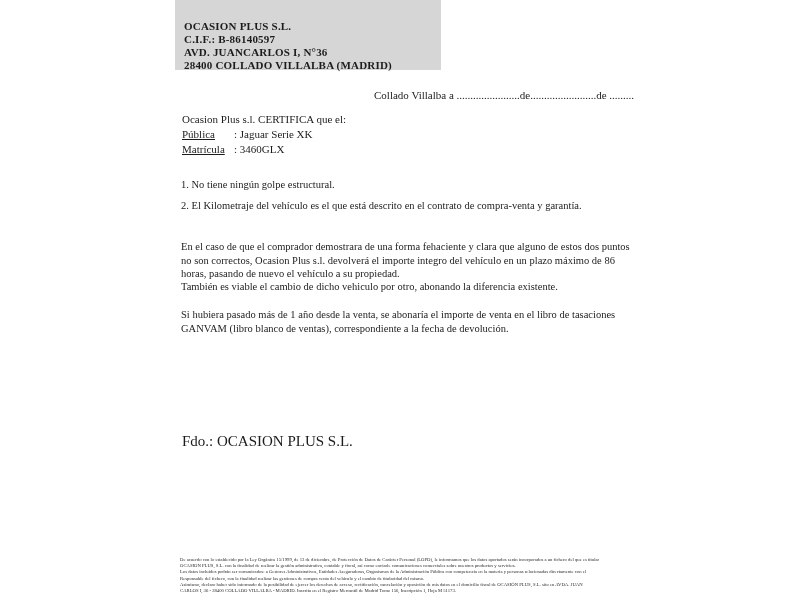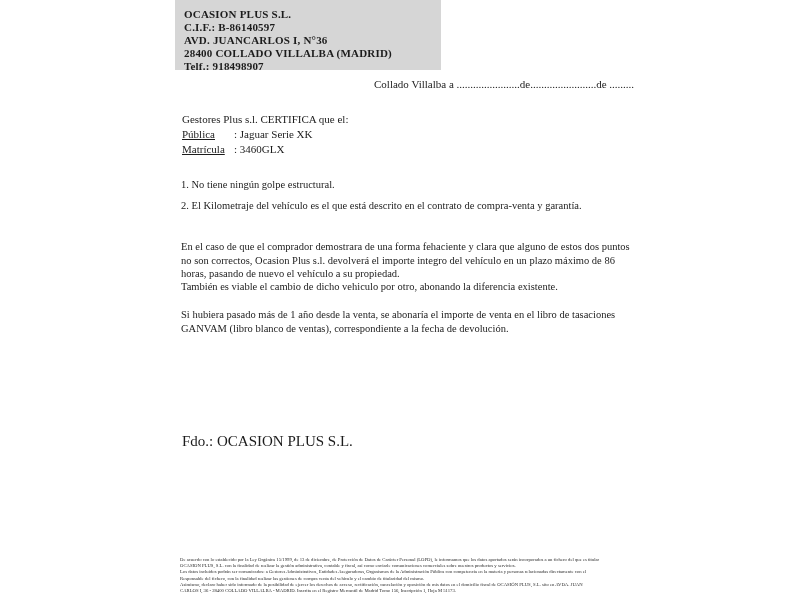--- a/index.html
+++ b/index.html
@@ -24,7 +24,7 @@
     height: 70px;
     background: #d6d6d6;
     box-sizing: border-box;
-    padding: 8px 0 0 9px;
+    padding: 20px 0 0 9px;
     font-size: 11px;
     font-weight: bold;
     line-height: 13px;

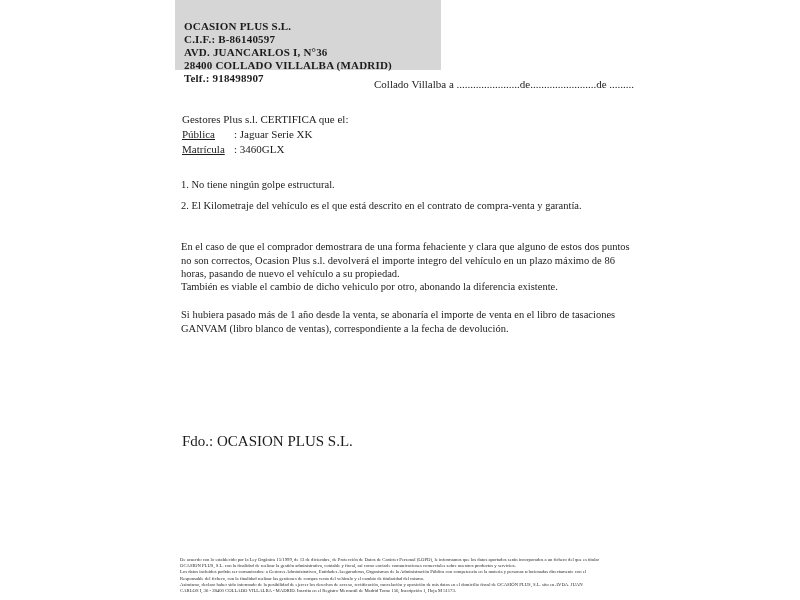--- a/index.html
+++ b/index.html
@@ -91,7 +91,6 @@
     <div>C.I.F.: B-86140597</div>
     <div>AVD. JUANCARLOS I, N°36</div>
     <div>28400 COLLADO VILLALBA (MADRID)</div>
-    <div>Telf.: 918498907</div>
   </div>
 
   <div class="date-line">Collado Villalba a .......................de........................de .........</div>

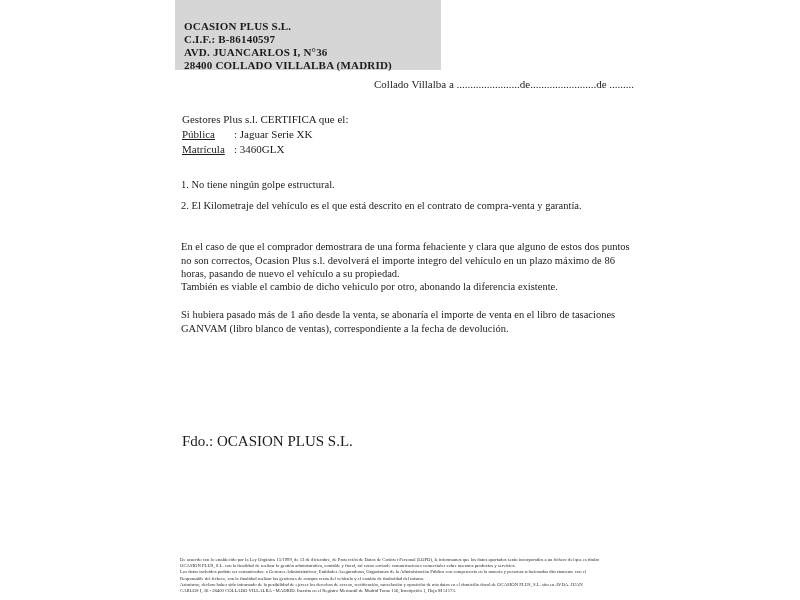--- a/index.html
+++ b/index.html
@@ -33,7 +33,7 @@
   .date-line {
     position: absolute;
     left: 374px;
-    top: 78px;
+    top: 89px;
     font-size: 11px;
     white-space: nowrap;
   }

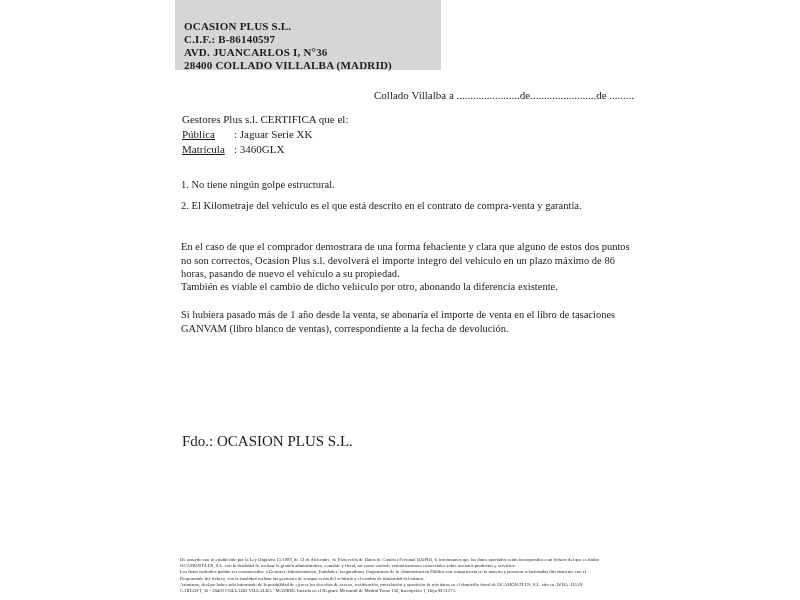--- a/index.html
+++ b/index.html
@@ -96,7 +96,7 @@
   <div class="date-line">Collado Villalba a .......................de........................de .........</div>
 
   <div class="certify">
-    <div>Gestores Plus s.l. CERTIFICA que el:</div>
+    <div>Ocasion Plus s.l. CERTIFICA que el:</div>
     <div class="row">
       <span class="label">Pública</span><span>: Jaguar Serie XK</span>
     </div>

